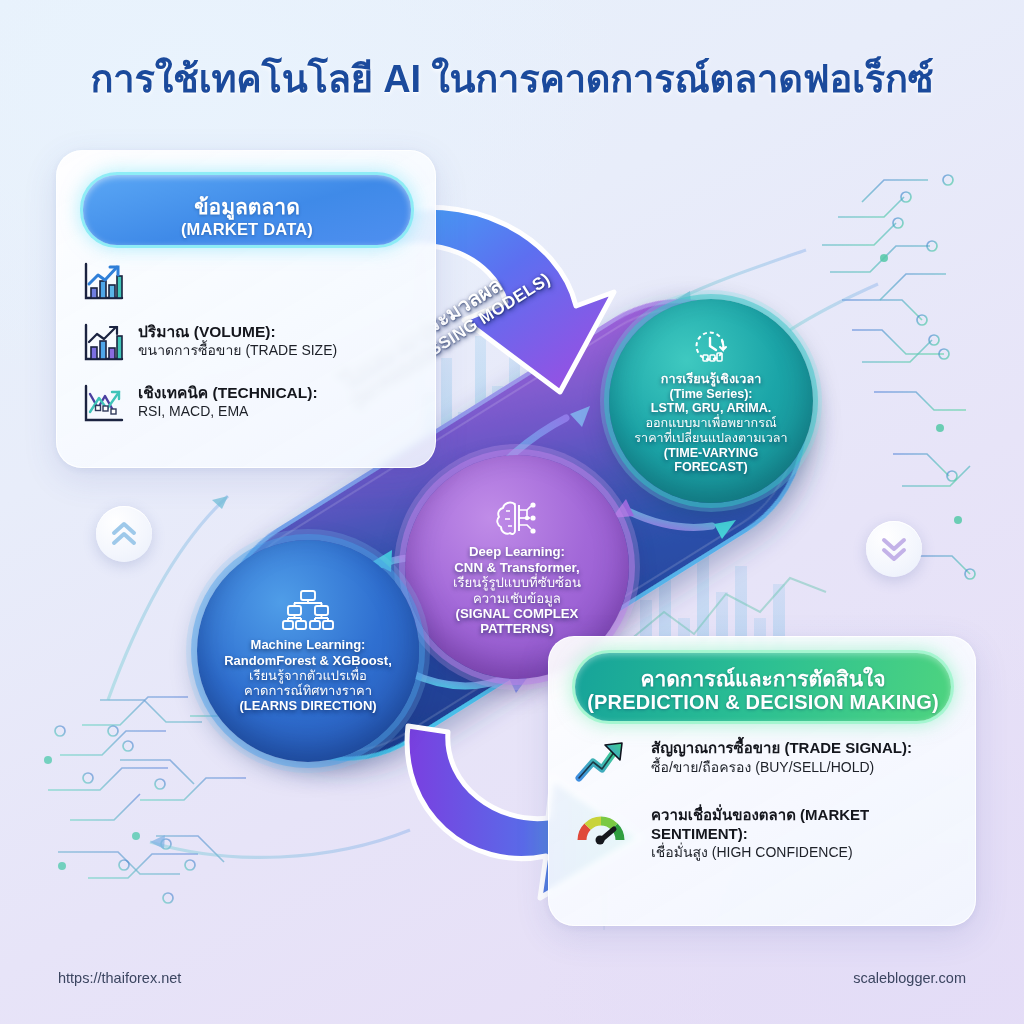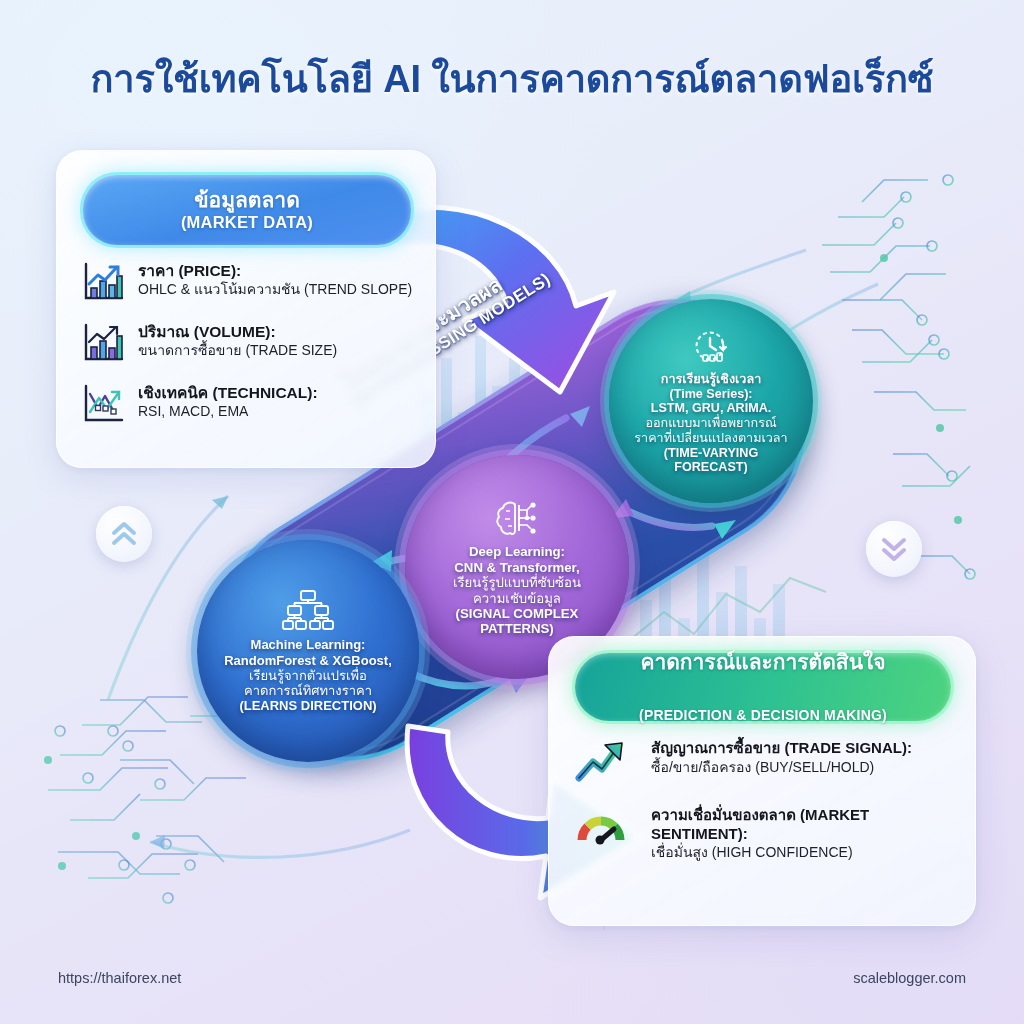--- a/index.html
+++ b/index.html
@@ -40,7 +40,7 @@
   
   .pill {
     position:absolute; border-radius:34px; display:flex; flex-direction:column;
-    align-items:center; justify-content:center; color:#fff; text-align:center;
+    align-items:center; justify-content:flex-end; color:#fff; text-align:center;
     line-height:1.18; padding:6px 10px;
   }
   #market-pill {

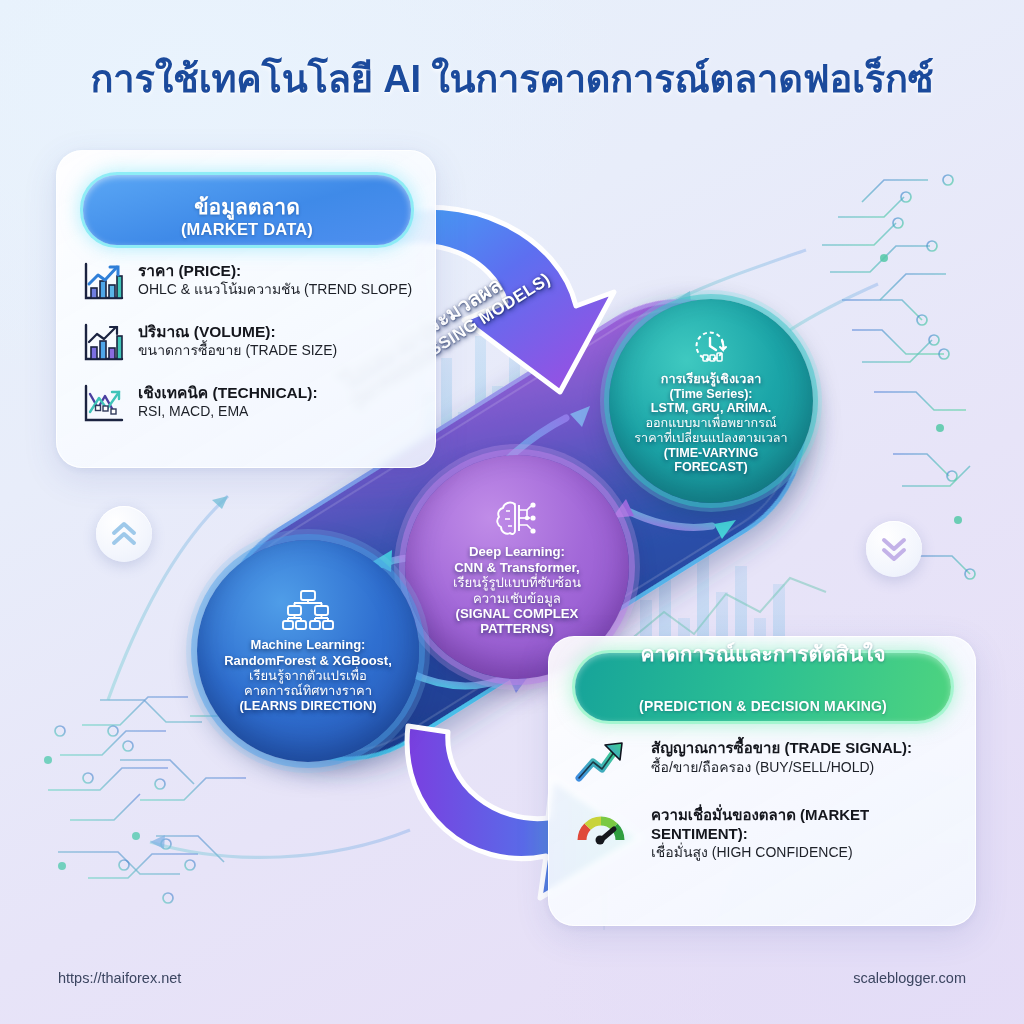--- a/index.html
+++ b/index.html
@@ -453,10 +453,6 @@
           <path d="M8 24 L17 15 L24 20 L36 7" fill="none" stroke="#2f7fd8" stroke-width="3" stroke-linecap="round" stroke-linejoin="round"></path>
           <path d="M29 7 H37 V15" fill="none" stroke="#2f7fd8" stroke-width="3" stroke-linecap="round"></path>
         </svg>
-        <div class="txt">
-          <div class="t1">ราคา (PRICE):</div>
-          <div class="t2">OHLC &amp; แนวโน้มความชัน (TREND SLOPE)</div>
-        </div>
       </div>
 
       <div class="row">

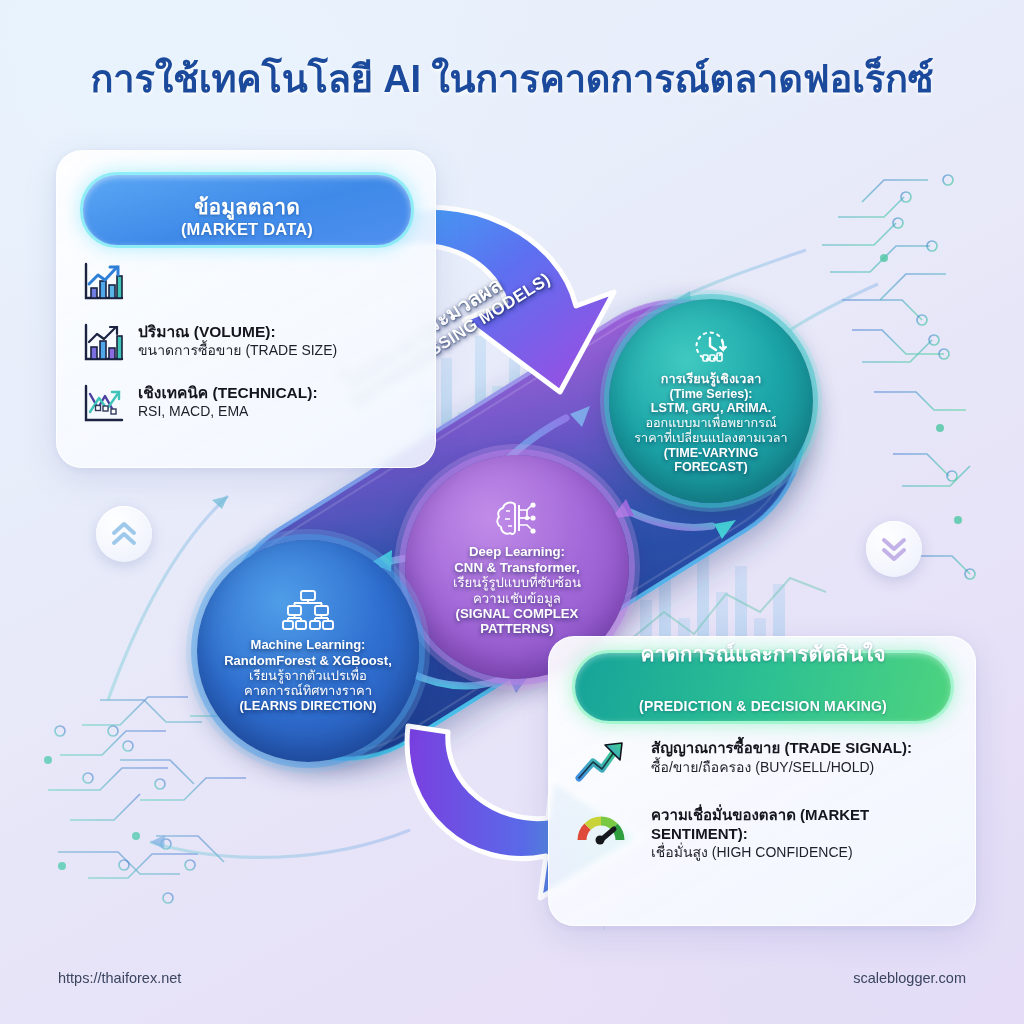--- a/index.html
+++ b/index.html
@@ -58,7 +58,7 @@
   .pill .l1 { font-size:21px; font-weight:bold; text-shadow:0 1px 3px rgba(0,40,90,.35); }
   .pill .l2 { font-size:16.5px; font-weight:bold; letter-spacing:.2px; text-shadow:0 1px 3px rgba(0,40,90,.35); }
   #prediction-pill .l1 { font-size:21px; }
-  #prediction-pill .l2 { font-size:14px;margin-top:32px; }
+  #prediction-pill .l2 { font-size:20px; }
 
   
   .rows { position:absolute; left:24px; top:108px; width:340px; }

